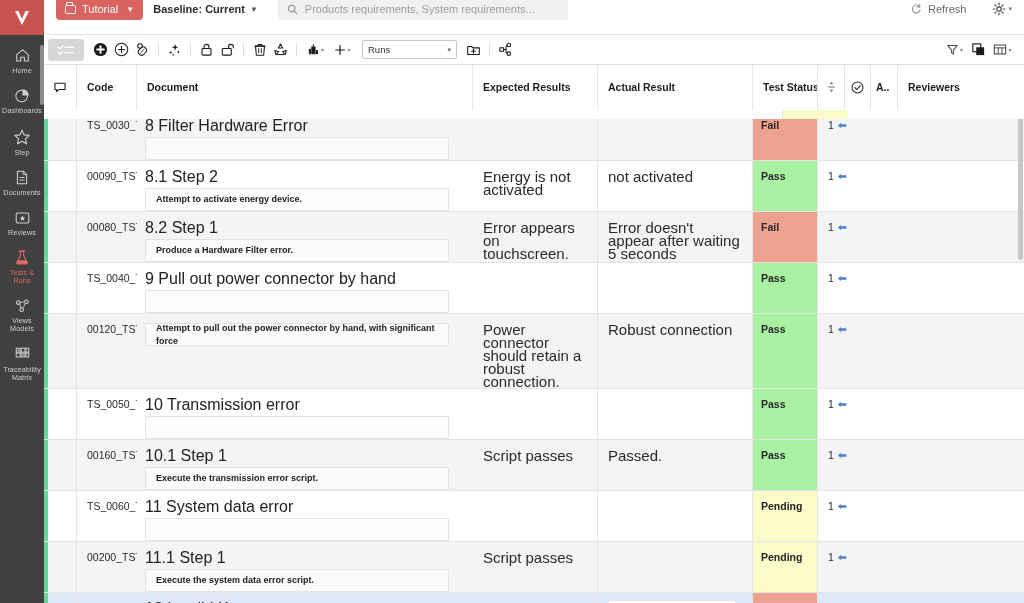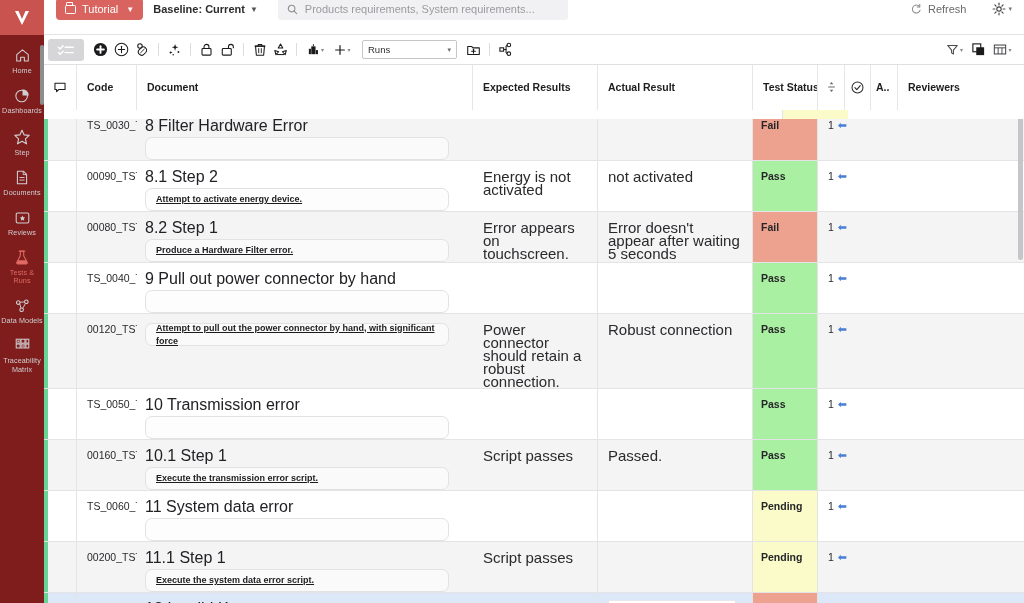--- a/index.html
+++ b/index.html
@@ -65,7 +65,7 @@
   
   #sidebar {
     position: absolute; top: 35px; left: 0; width: 44px; height: 568px;
-    background: #7f1d1d; z-index: 25;
+    background: #404040; z-index: 25;
     padding-top: 6px;
     overflow: hidden;
   }

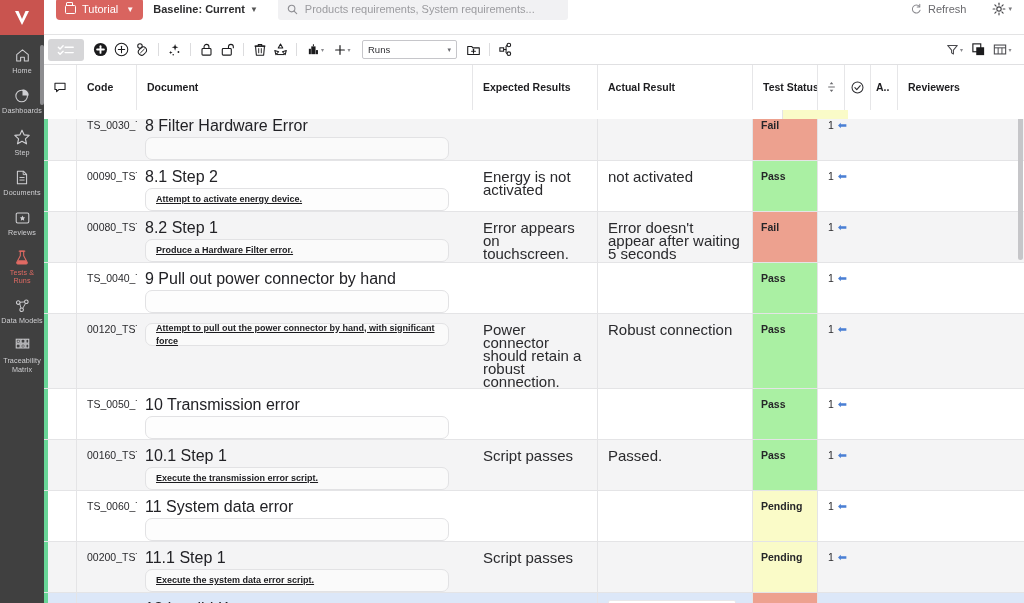--- a/index.html
+++ b/index.html
@@ -151,12 +151,11 @@
   .cell.doc  { border-right: none; padding-left: 8px; }
   .doc-title { font-size: 16px; color: #222226; margin-bottom: 5px; white-space: nowrap; }
   .doc-field {
-    border: 1px solid #e2e2e4; border-radius: 7px;
+    border: 1px solid #e2e2e4; border-radius: 1px;
     background: rgba(255,255,255,0.55);
     height: 23px; display: flex; align-items: center;
     padding: 0 10px; font-size: 9px; color: #1c1c1f; font-weight: bold;
     margin-right: 14px;
-    text-decoration: underline;
   }
   .row.white .doc-field { background:#fdfdfd; }
   .row.grey  .doc-field { background:#fafafa; }

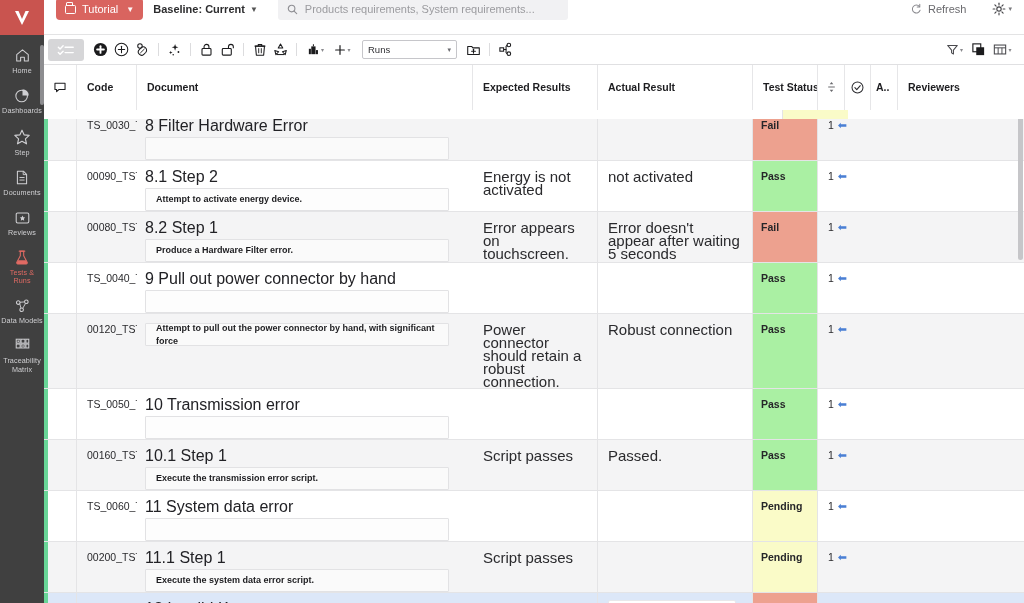--- a/index.html
+++ b/index.html
@@ -315,7 +315,7 @@
       <line x1="7" y1="4.6" x2="12.4" y2="4.2" stroke="#cfcfd2" stroke-width="1.1"></line>
       <line x1="13.6" y1="5.9" x2="10.3" y2="11.7" stroke="#cfcfd2" stroke-width="1.1"></line>
     </svg>
-    <span class="lbl">Data Models</span>
+    <span class="lbl">Views Models</span>
   </div>
 
   <div class="nav-item">

